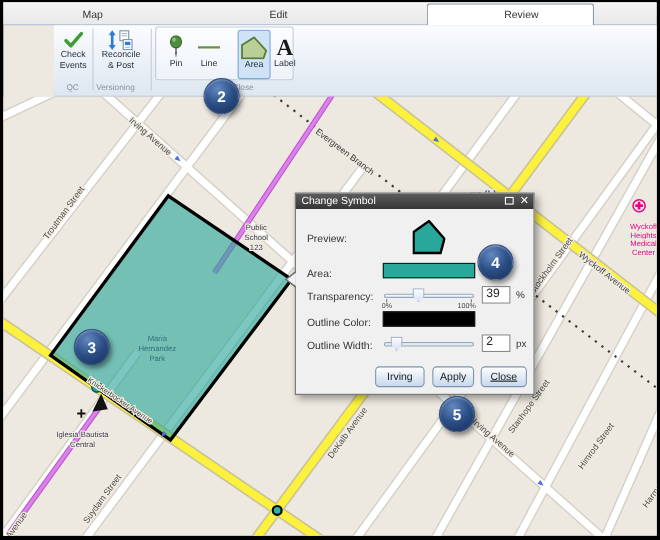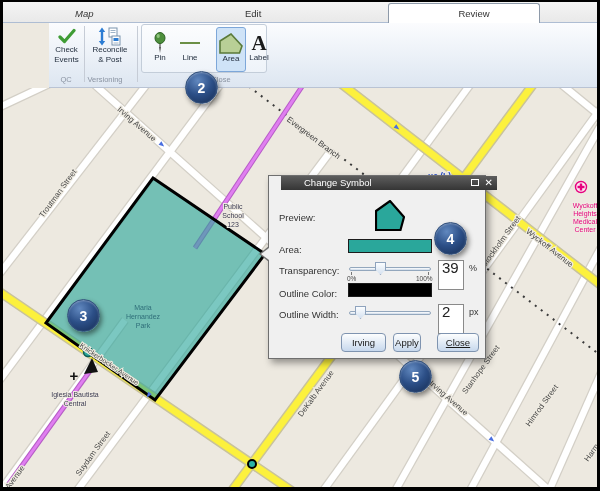--- a/index.html
+++ b/index.html
@@ -59,7 +59,7 @@
 <div class="window">
 
   <div class="tabrow">
-    <div class="tab" style="left:62px;font-style:italic;">Map</div>
+    <div class="tab" style="left:62px;">Map</div>
     <div class="tab" style="left:232px;">Edit</div>
     <div class="tab active" style="left:385px;width:152px;text-align:center;padding-left:30px;">Review</div>
   </div>

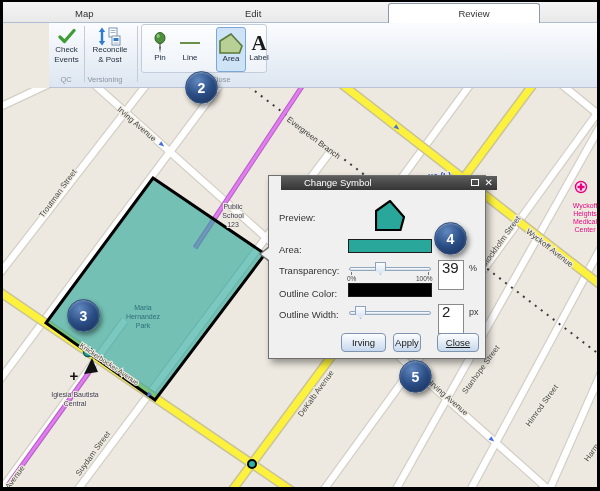--- a/index.html
+++ b/index.html
@@ -34,7 +34,7 @@
 
   
   .dialog{position:absolute;left:265px;top:173px;width:218px;height:184px;background:#f0f0f0;border:1px solid #6f6f6f;box-shadow:3px 4px 7px rgba(0,0,0,.38);z-index:20;}
-  .dlg-title{position:absolute;left:12px;top:0;width:100%;height:14px;background:linear-gradient(#5d5d5d,#353535);color:#fff;font-size:9.5px;line-height:14px;padding-left:23px;}
+  .dlg-title{position:absolute;left:0;top:0;width:100%;height:14px;background:linear-gradient(#5d5d5d,#353535);color:#fff;font-size:9.5px;line-height:14px;padding-left:5px;}
   .dlg-max{position:absolute;right:18px;top:3px;width:8px;height:7px;border:1.5px solid #fff;}
   .dlg-close{position:absolute;right:4px;top:0;color:#fff;font-size:10px;line-height:14px;cursor:default;}
   .callout-out{position:absolute;left:-10px;top:70px;width:0;height:0;border-top:8px solid transparent;border-bottom:8px solid transparent;border-right:10px solid #6f6f6f;}

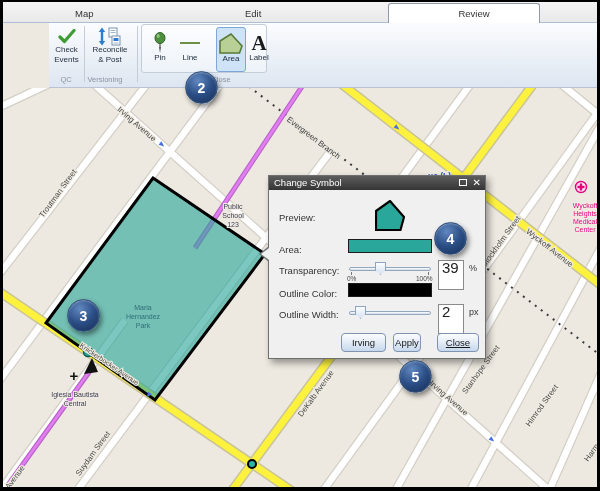--- a/index.html
+++ b/index.html
@@ -45,7 +45,7 @@
   .thumb{position:absolute;width:11px;height:13px;background:linear-gradient(#fbfdff,#d6e2f0);border:1px solid #8fa3bd;clip-path:polygon(0 0,100% 0,100% 55%,50% 100%,0 55%);}
   .tick{position:absolute;width:1px;height:3px;background:#777;}
   .minmax{position:absolute;font-size:6.5px;color:#444;}
-  .valbox{position:absolute;left:169px;width:26px;height:30px;background:#fff;border:1px solid #8a8a8a;font-size:15px;line-height:13px;padding-left:3px;color:#222;}
+  .valbox{position:absolute;left:169px;width:26px;height:16px;background:#fff;border:1px solid #8a8a8a;font-size:11px;line-height:13px;padding-left:3px;color:#222;}
   .unit{position:absolute;left:200px;font-size:9px;color:#333;}
   .dlg-btn{position:absolute;top:157px;height:19px;background:linear-gradient(#fdfefe,#c7d8ed);border:1px solid #7f94b0;border-radius:4px;font-size:9.5px;color:#1a1a1a;text-align:center;line-height:17px;}
 

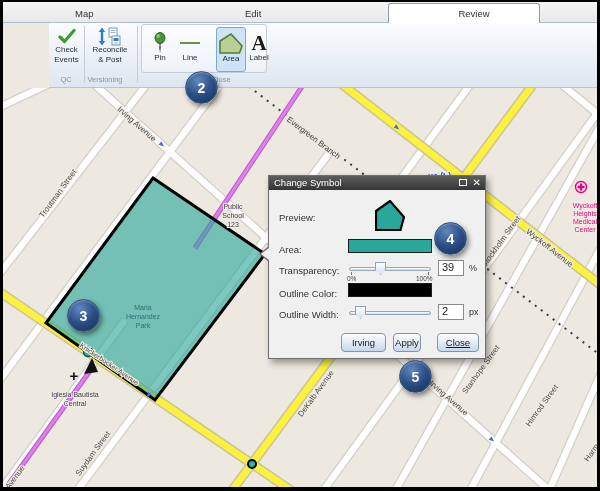--- a/index.html
+++ b/index.html
@@ -280,7 +280,7 @@
     <div class="unit" style="top:131px;">px</div>
 
     <div class="dlg-btn" style="left:72px;width:45px;">Irving</div>
-    <div class="dlg-btn" style="left:124px;width:28px;">Apply</div>
+    <div class="dlg-btn" style="left:124px;width:38px;">Apply</div>
     <div class="dlg-btn" style="left:168px;width:42px;text-decoration:underline;">Close</div>
   </div>
 

